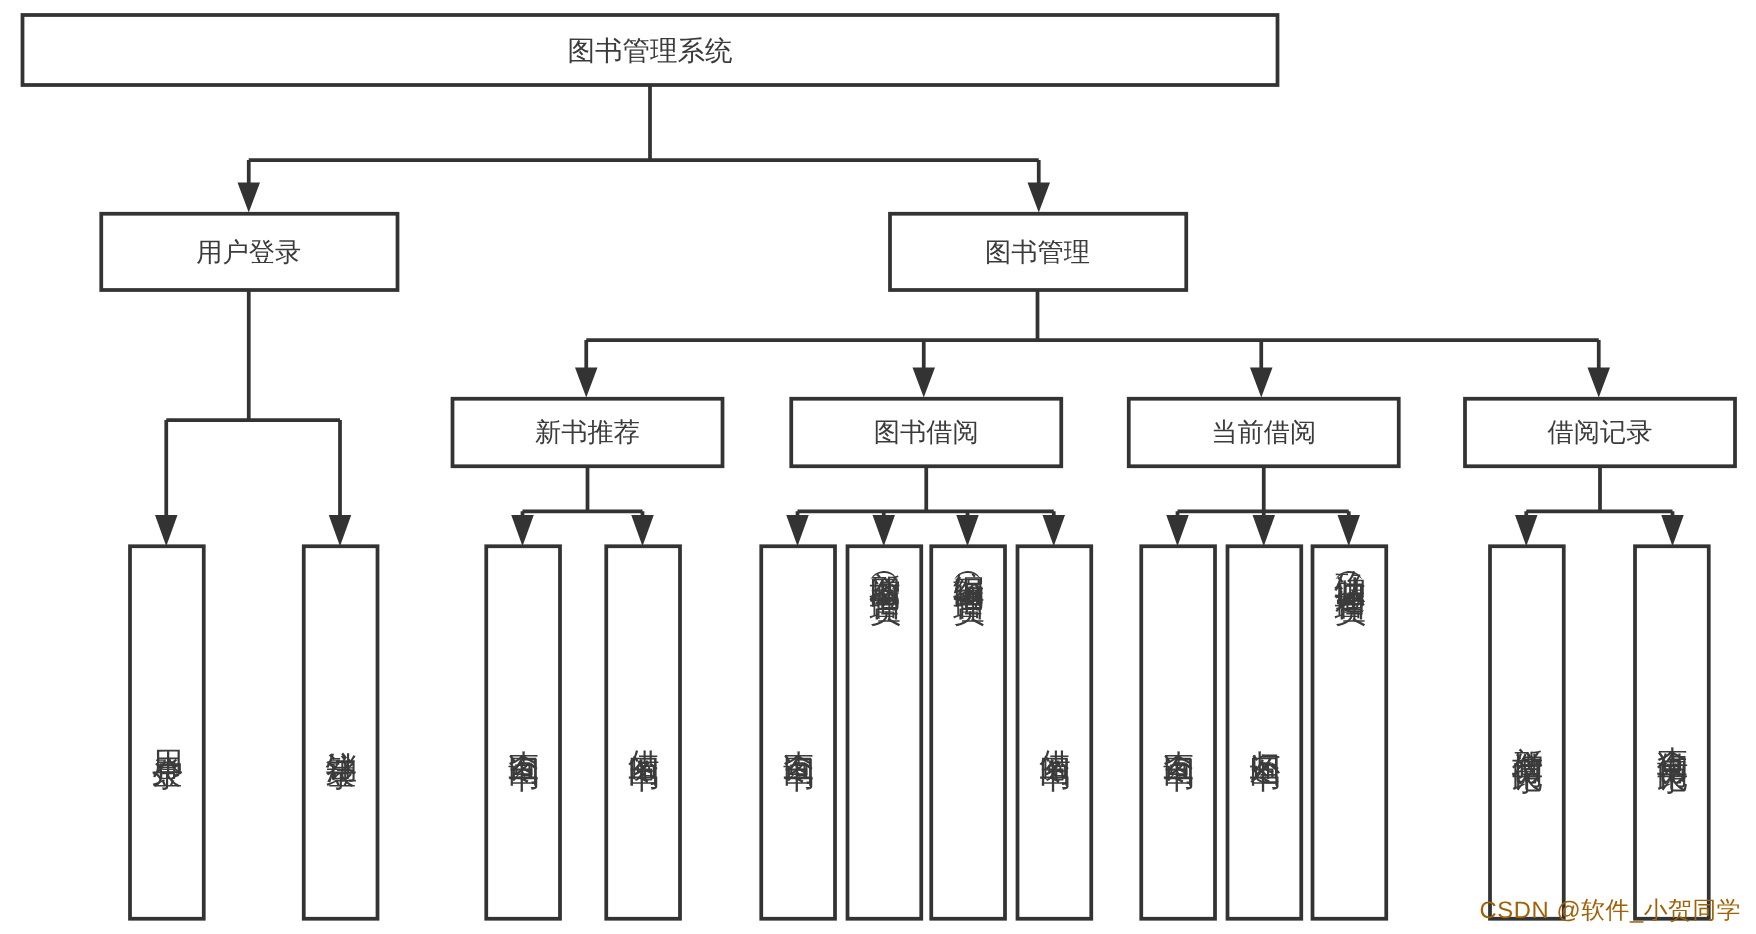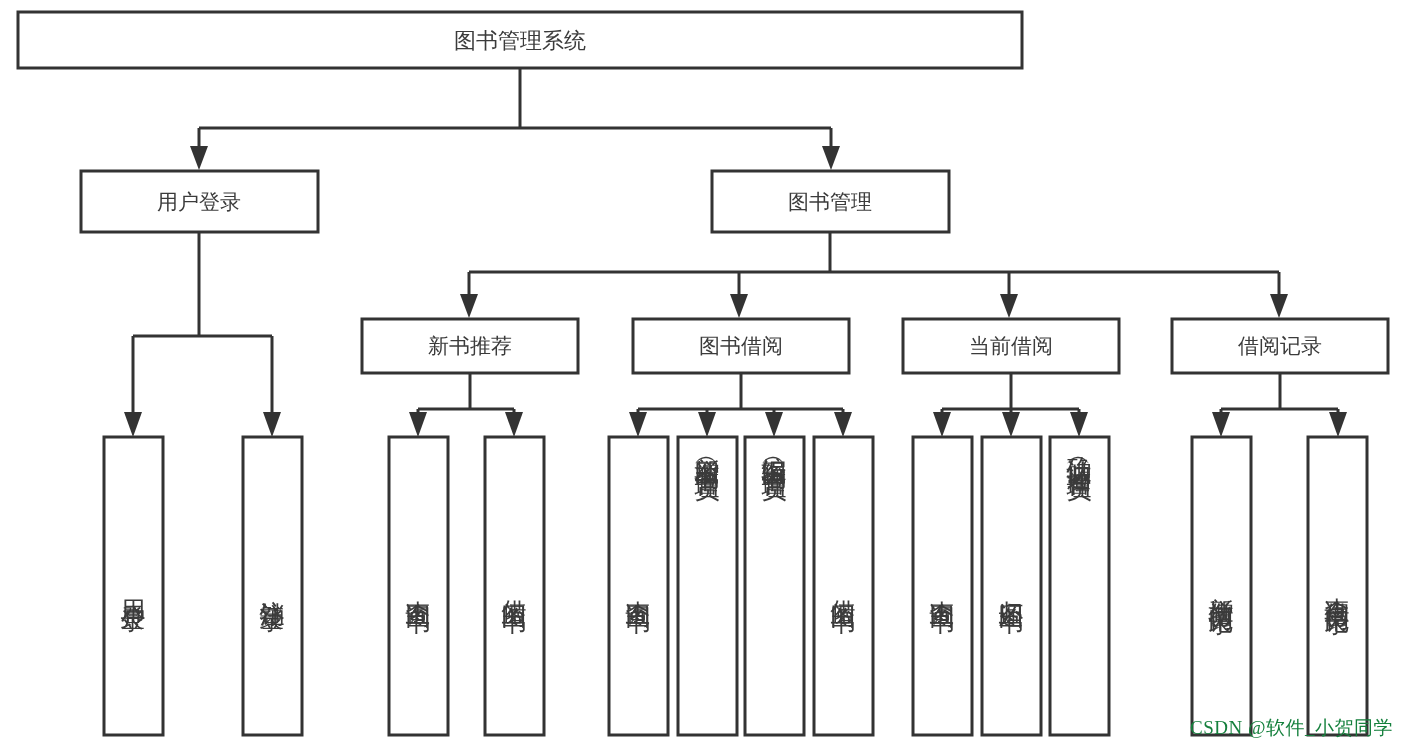--- a/index.html
+++ b/index.html
@@ -78,9 +78,9 @@
     position: absolute;
     right: 12px;
     bottom: 6px;
-    font-family: Liberation Serif, serif;
+    font-family: Liberation Sans, sans-serif;
     font-size: 19px;
-    color: #15803d;
+    color: #a16207;
     letter-spacing: 0.5px;
     white-space: nowrap;
   }

